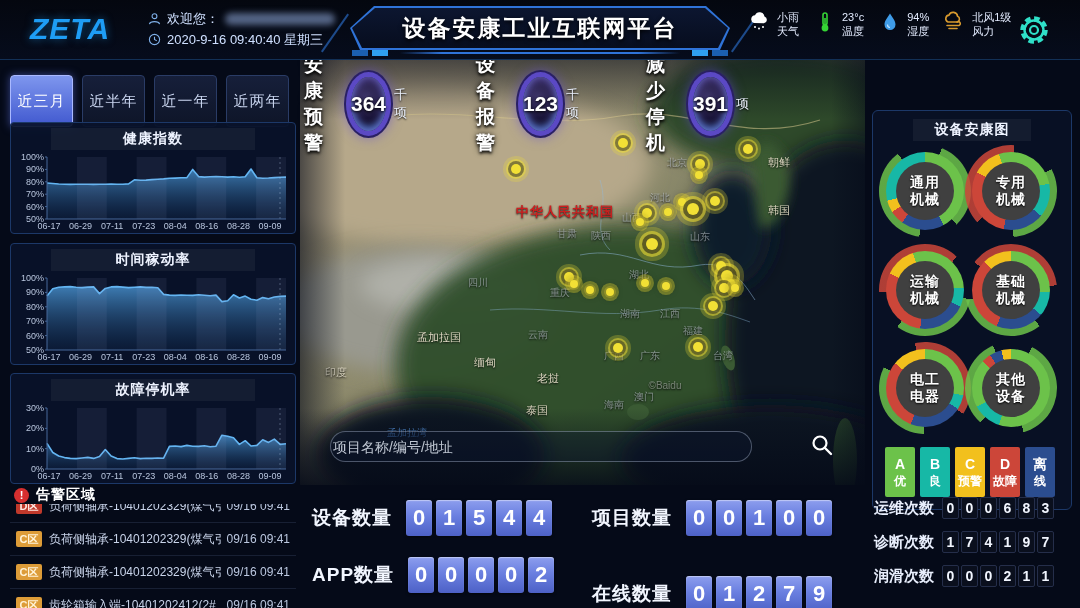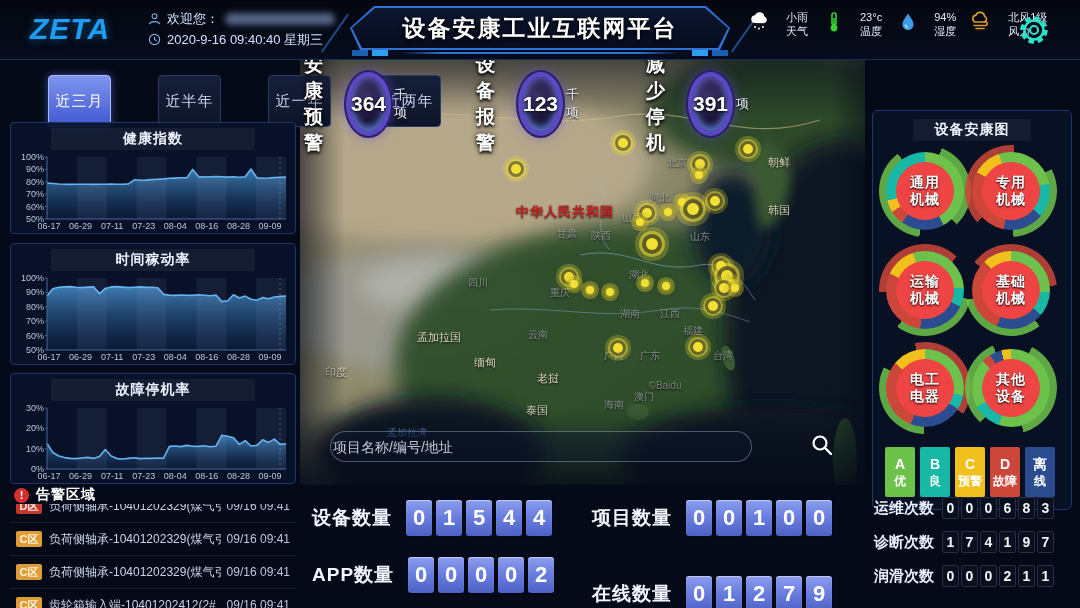--- a/index.html
+++ b/index.html
@@ -31,7 +31,7 @@
   .plaque-line::after{right:-28px;box-shadow:20px 0 0 #1b5fb0;}
   .diag{position:absolute;top:10px;width:2px;height:46px;background:#1d4a8a;transform:rotate(35deg);}
   .weather{position:absolute;left:748px;top:10px;display:flex;gap:14px;}
-  .w-item{display:flex;align-items:center;gap:14px;}
+  .w-item{display:flex;align-items:center;gap:5px;}
   .w-txt{font-size:11px;line-height:14px;color:#e4ecff;}
   .gear-wrap{position:absolute;right:28px;top:12px;width:36px;height:36px;cursor:pointer;}
 

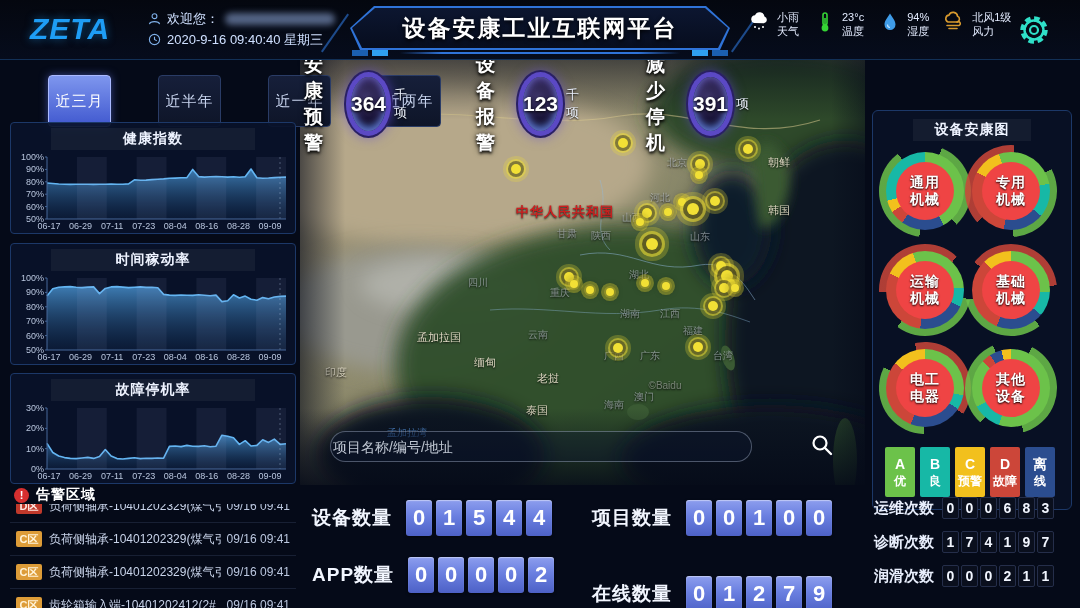--- a/index.html
+++ b/index.html
@@ -39,7 +39,7 @@
   .filters{position:absolute;left:10px;top:75px;display:flex;gap:9px;z-index:5;}
   .fbtn{width:63px;height:52px;border-radius:4px;font-size:15px;display:flex;align-items:center;
     justify-content:center;color:#c9d5ef;background:linear-gradient(180deg,#161f3a,#0e1528);
-    border:1px solid #2a3c66;cursor:pointer;letter-spacing:1px;margin-left:38px;}
+    border:1px solid #2a3c66;cursor:pointer;letter-spacing:1px;}
   .fbtn.active{background:linear-gradient(180deg,#7e96ee,#4058cf);border:1px solid #aab9ff;
     color:#fff;box-shadow:0 0 8px rgba(90,110,220,.6);}
   .panel{position:absolute;left:10px;width:286px;background:rgba(9,18,42,.92);

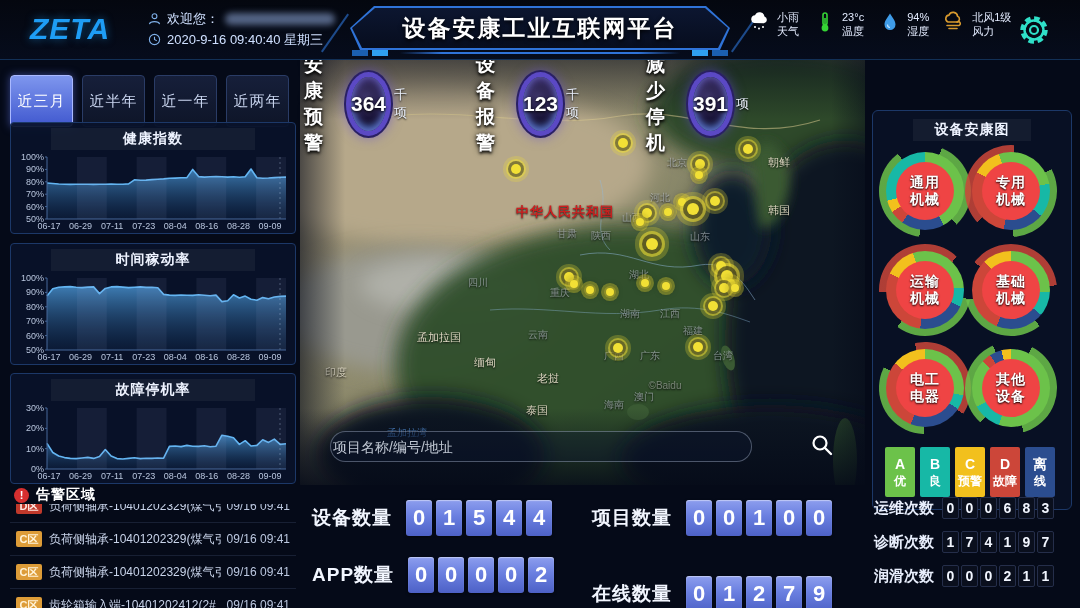--- a/index.html
+++ b/index.html
@@ -121,7 +121,7 @@
   .gauge-wrap{position:absolute;width:78px;height:78px;}
   .gauge{position:absolute;inset:0;border-radius:50%;}
   .g-arc{position:absolute;inset:-7px;border-radius:50%;opacity:.85;}
-  .g-hole{position:absolute;inset:10px;border-radius:50%;background:#ef4444;display:flex;
+  .g-hole{position:absolute;inset:10px;border-radius:50%;background:#404040;display:flex;
     flex-direction:column;align-items:center;justify-content:center;color:#fff;font-size:14px;
     font-weight:bold;line-height:17px;text-shadow:0 1px 2px #000;letter-spacing:1px;}
   .legend{position:absolute;left:12px;top:336px;display:flex;gap:5px;}

